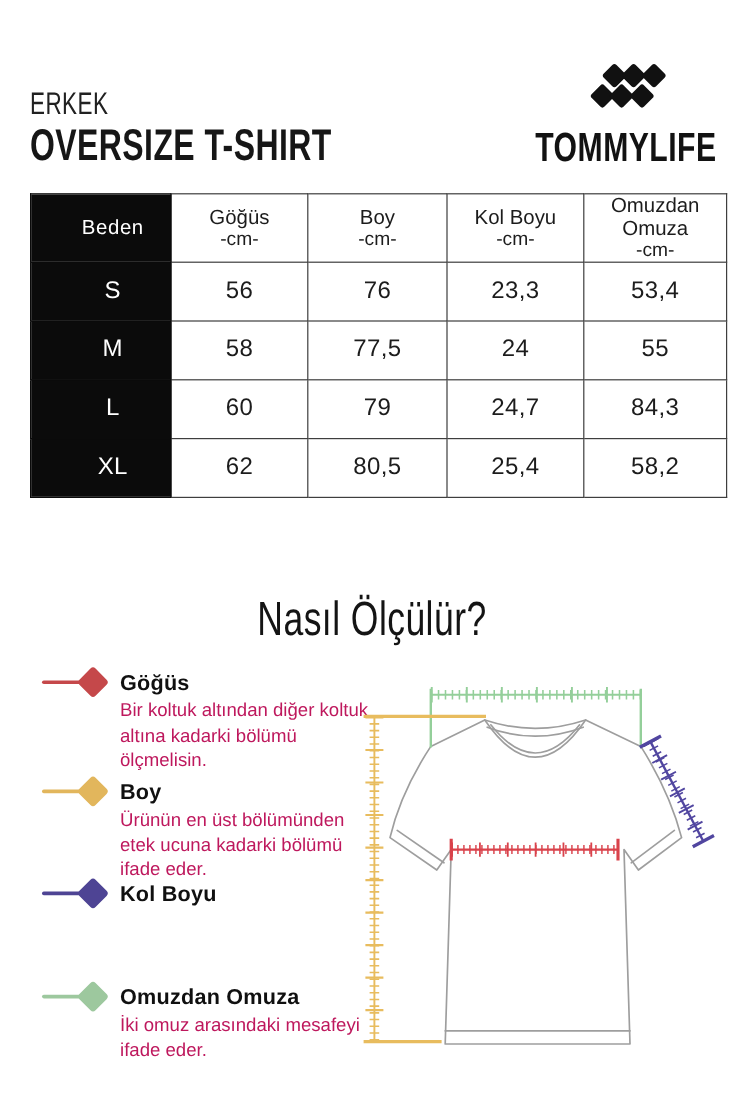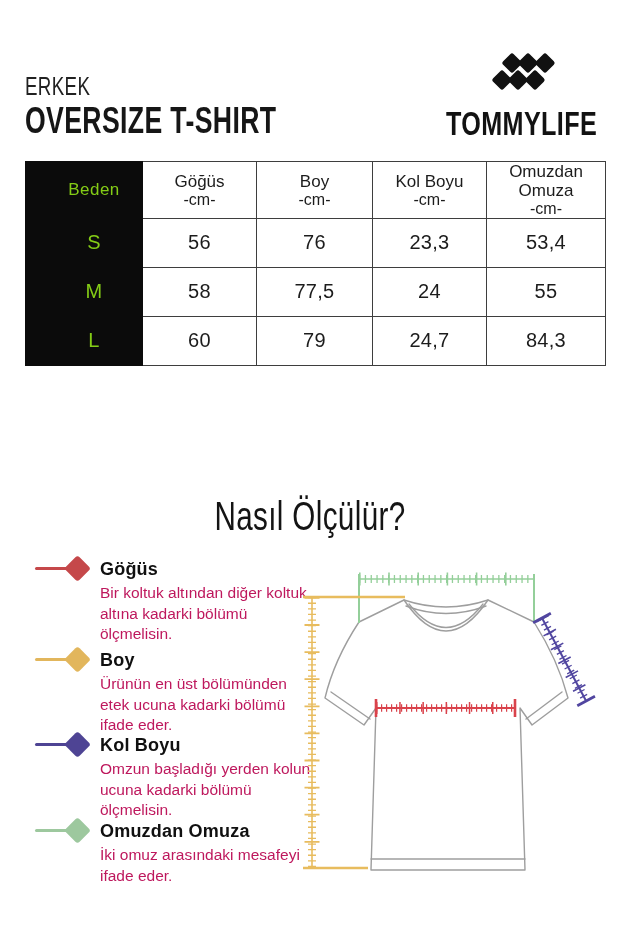--- a/index.html
+++ b/index.html
@@ -37,7 +37,7 @@
   table.size-table tr.hdr td { height:51px; font-size:17px; line-height:1.12; }
   table.size-table tr.data td { height:49px; font-size:20px; letter-spacing:.3px; }
   table.size-table td.c-size {
-    background:#0b0b0b; color:#84cc16; border-color:#0b0b0b; font-size:20px; letter-spacing:.5px;padding-left:20px;
+    background:#0b0b0b; color:#ffffff; border-color:#0b0b0b; font-size:20px; letter-spacing:.5px;padding-left:20px;
   }
   .unit { font-size:16px; }
 

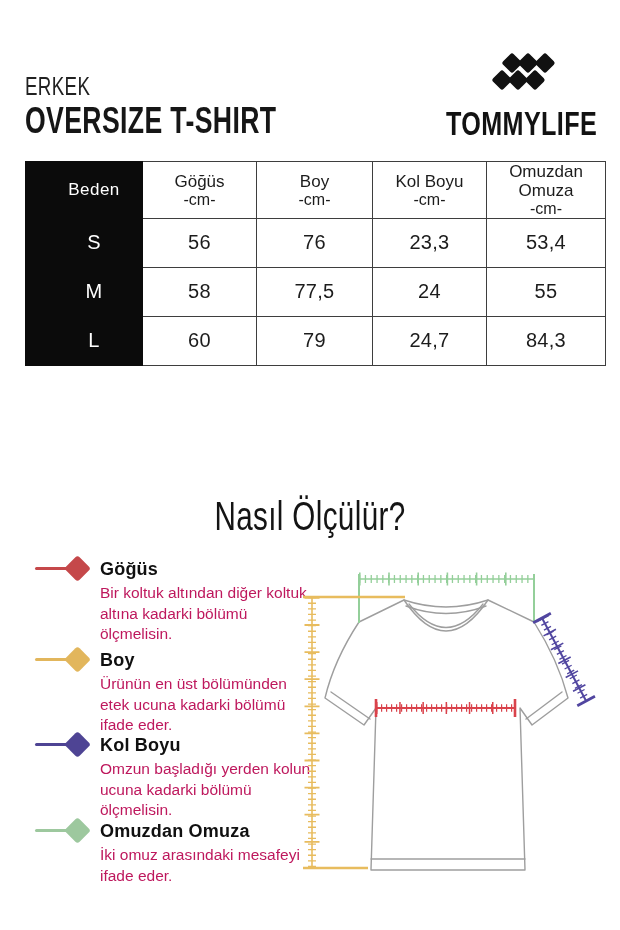--- a/index.html
+++ b/index.html
@@ -130,6 +130,13 @@
       <td>24,7</td>
       <td>84,3</td>
     </tr>
+    <tr class="data">
+      <td class="c-size">XL</td>
+      <td>62</td>
+      <td>80,5</td>
+      <td>25,4</td>
+      <td>58,2</td>
+    </tr>
   </tbody>
     </table>
 

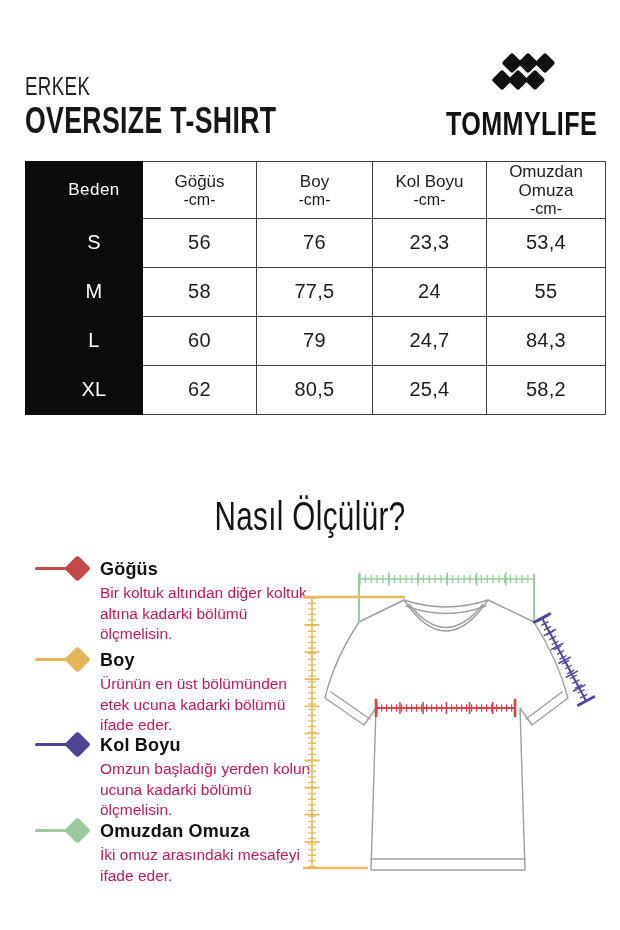--- a/index.html
+++ b/index.html
@@ -171,7 +171,6 @@
     </div>
     <div class="mi-text">
       <div class="mi-title">Kol Boyu</div>
-      <div class="mi-desc">Omzun başladığı yerden kolun ucuna kadarki bölümü ölçmelisin.</div>
     </div>
   </div>
 

